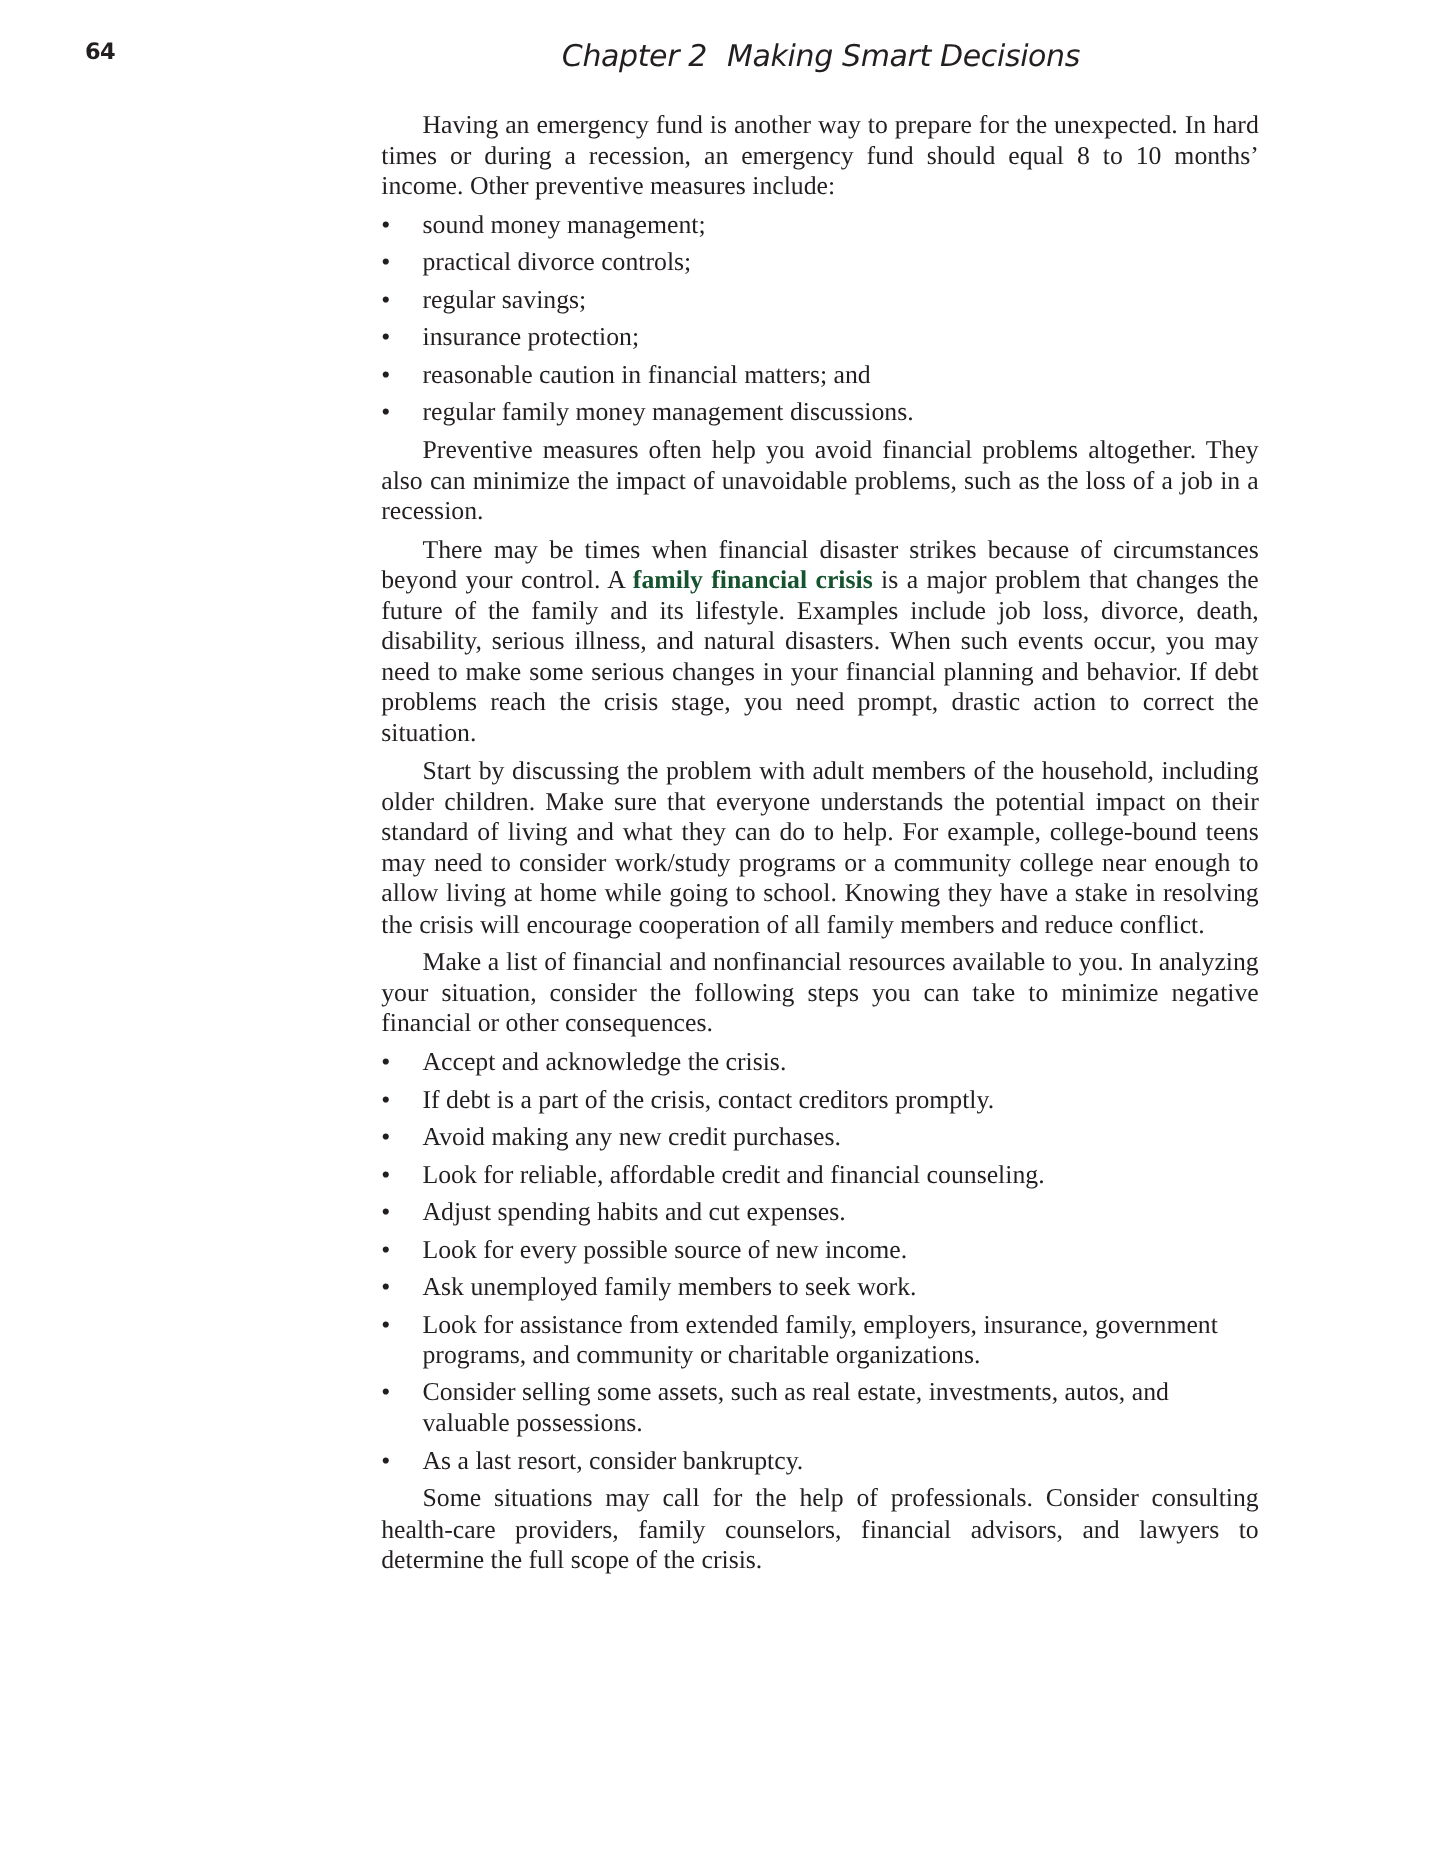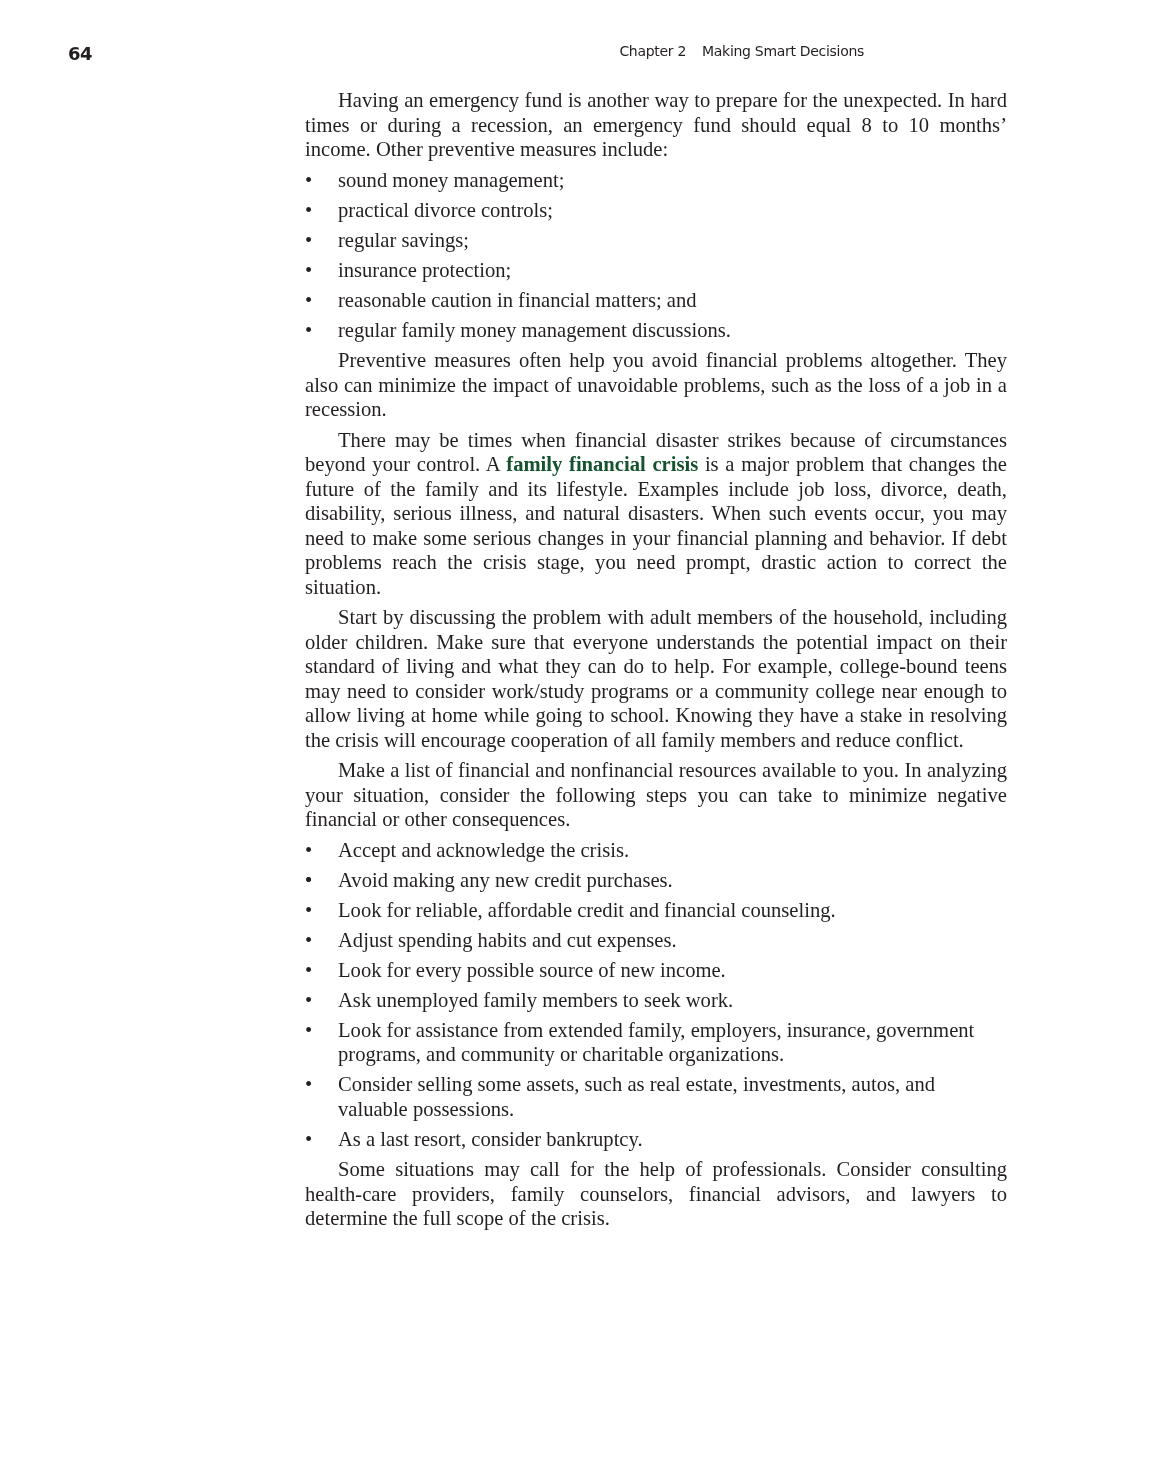--- a/index.html
+++ b/index.html
@@ -4,7 +4,7 @@
 <style>
   html, body { margin: 0; padding: 0; background: #ffffff; }
   body { width: 1156px; height: 1479px; position: relative; overflow: hidden; }
-  .page-header { position: absolute; top: 40px; left: 0; width: 1000px; height: 30px; }
+  .page-header { position: absolute; top: 28px; left: 0; width: 1000px; height: 30px; }
   .page-number {
     position: absolute; left: 68px; top: 3px;
     font-family: "DejaVu Sans", sans-serif; font-weight: bold; font-size: 18px; color: #231f20;

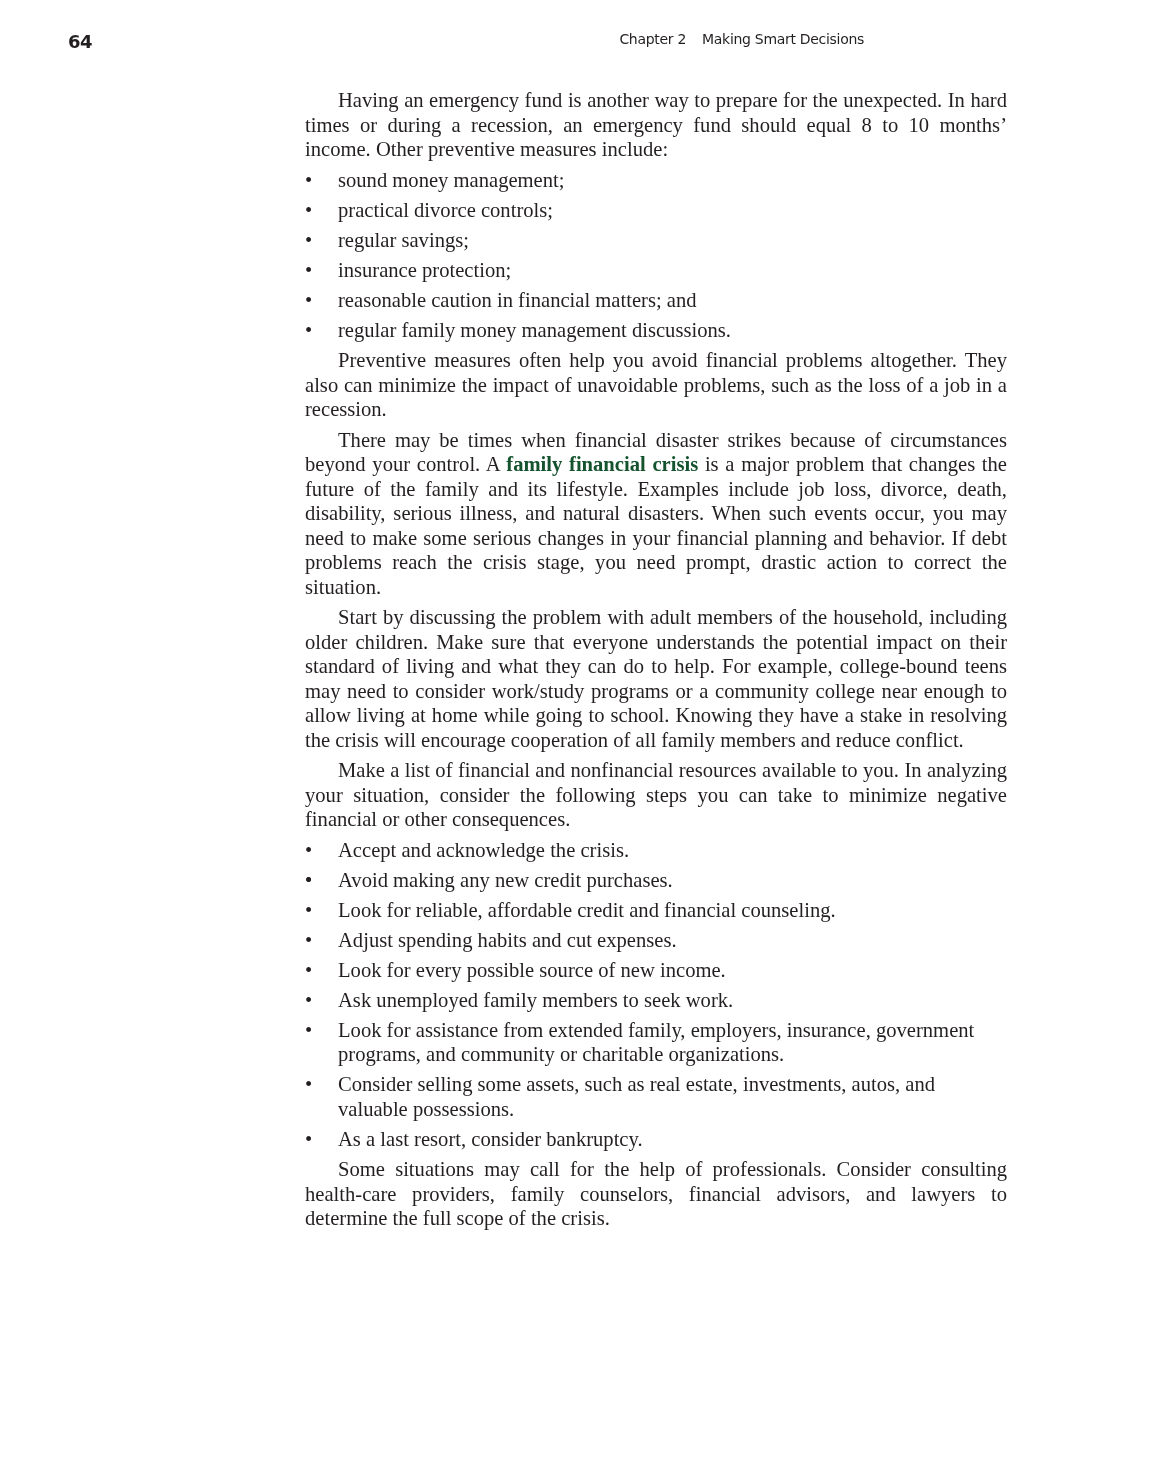--- a/index.html
+++ b/index.html
@@ -12,8 +12,9 @@
   }
   .running-head {
     position: absolute; right: 136px; top: 3px;
-    font-family: "DejaVu Sans", sans-serif; font-size: 14px; color: #231f20;
+    font-family: "DejaVu Sans", sans-serif; font-size: 24px; color: #231f20;
     letter-spacing: -0.3px;
+    font-style: italic;
   }
   .running-head .sep { display: inline-block; width: 16px; }
   .body-text {

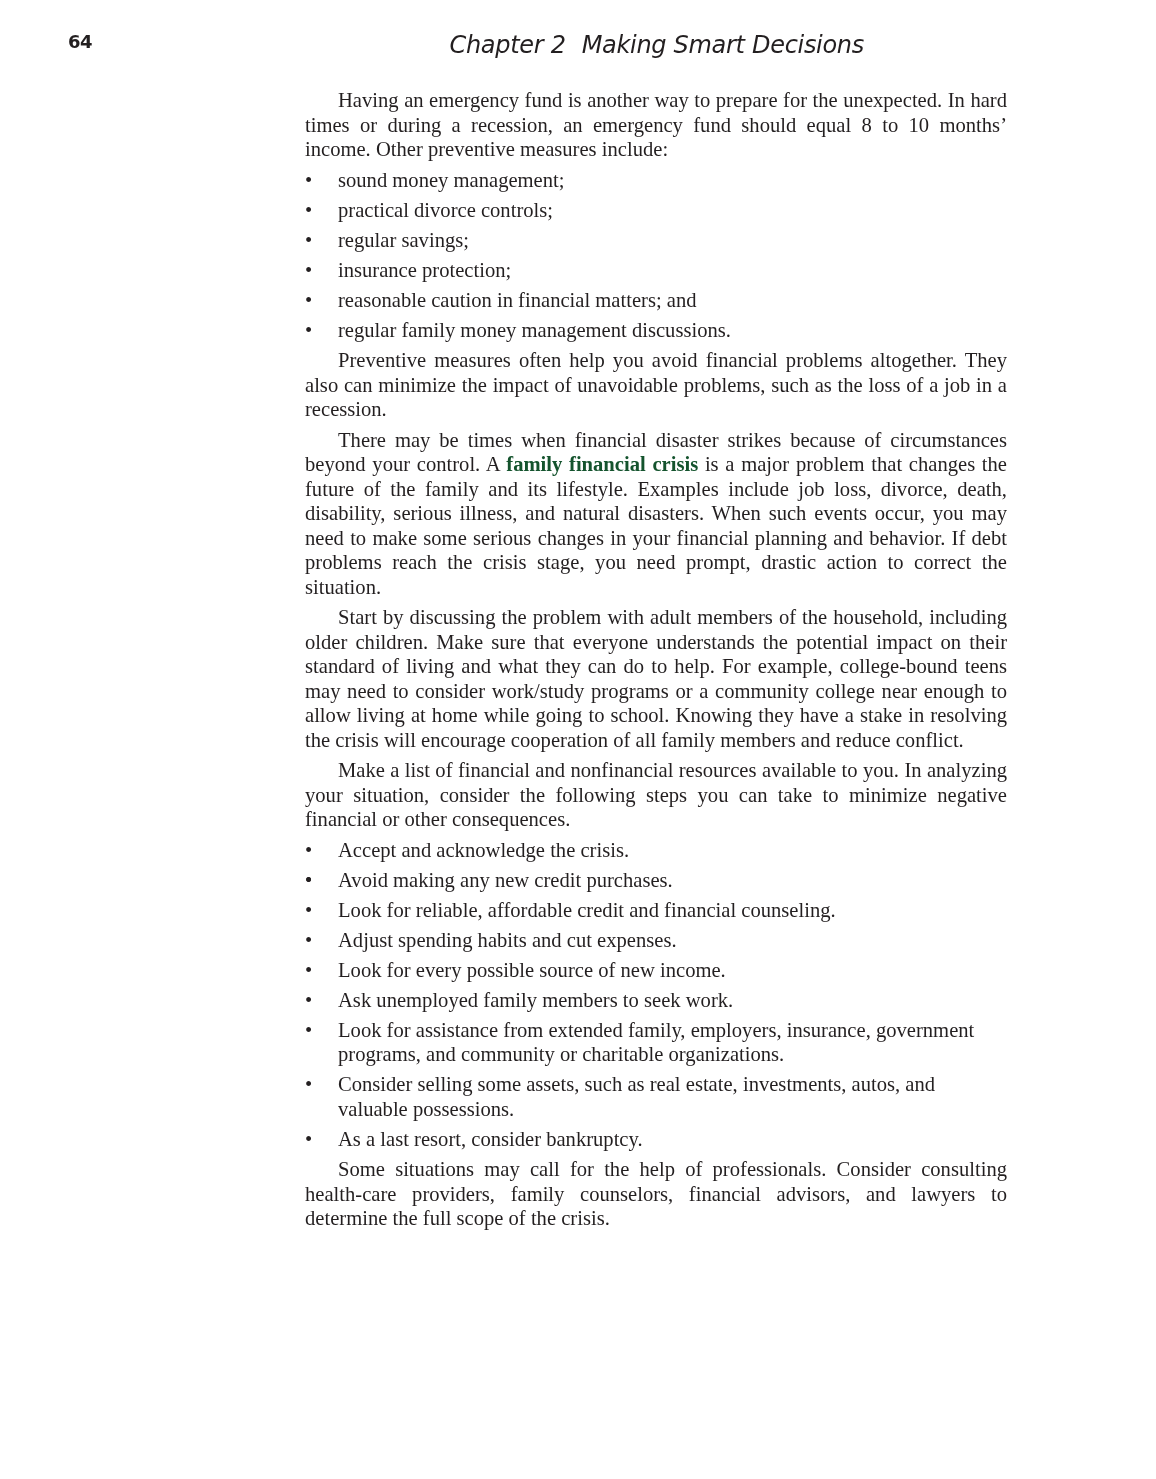--- a/index.html
+++ b/index.html
@@ -59,7 +59,7 @@
 
   <ul class="bullets">
     <li><span class="bullet">•</span><span>Accept and acknowledge the crisis.</span></li>
-    <li><span class="bullet">•</span></li>
+    <li><span class="bullet">•</span><span>If debt is a part of the crisis, contact creditors promptly.</span></li>
     <li><span class="bullet">•</span><span>Avoid making any new credit purchases.</span></li>
     <li><span class="bullet">•</span><span>Look for reliable, affordable credit and financial counseling.</span></li>
     <li><span class="bullet">•</span><span>Adjust spending habits and cut expenses.</span></li>

